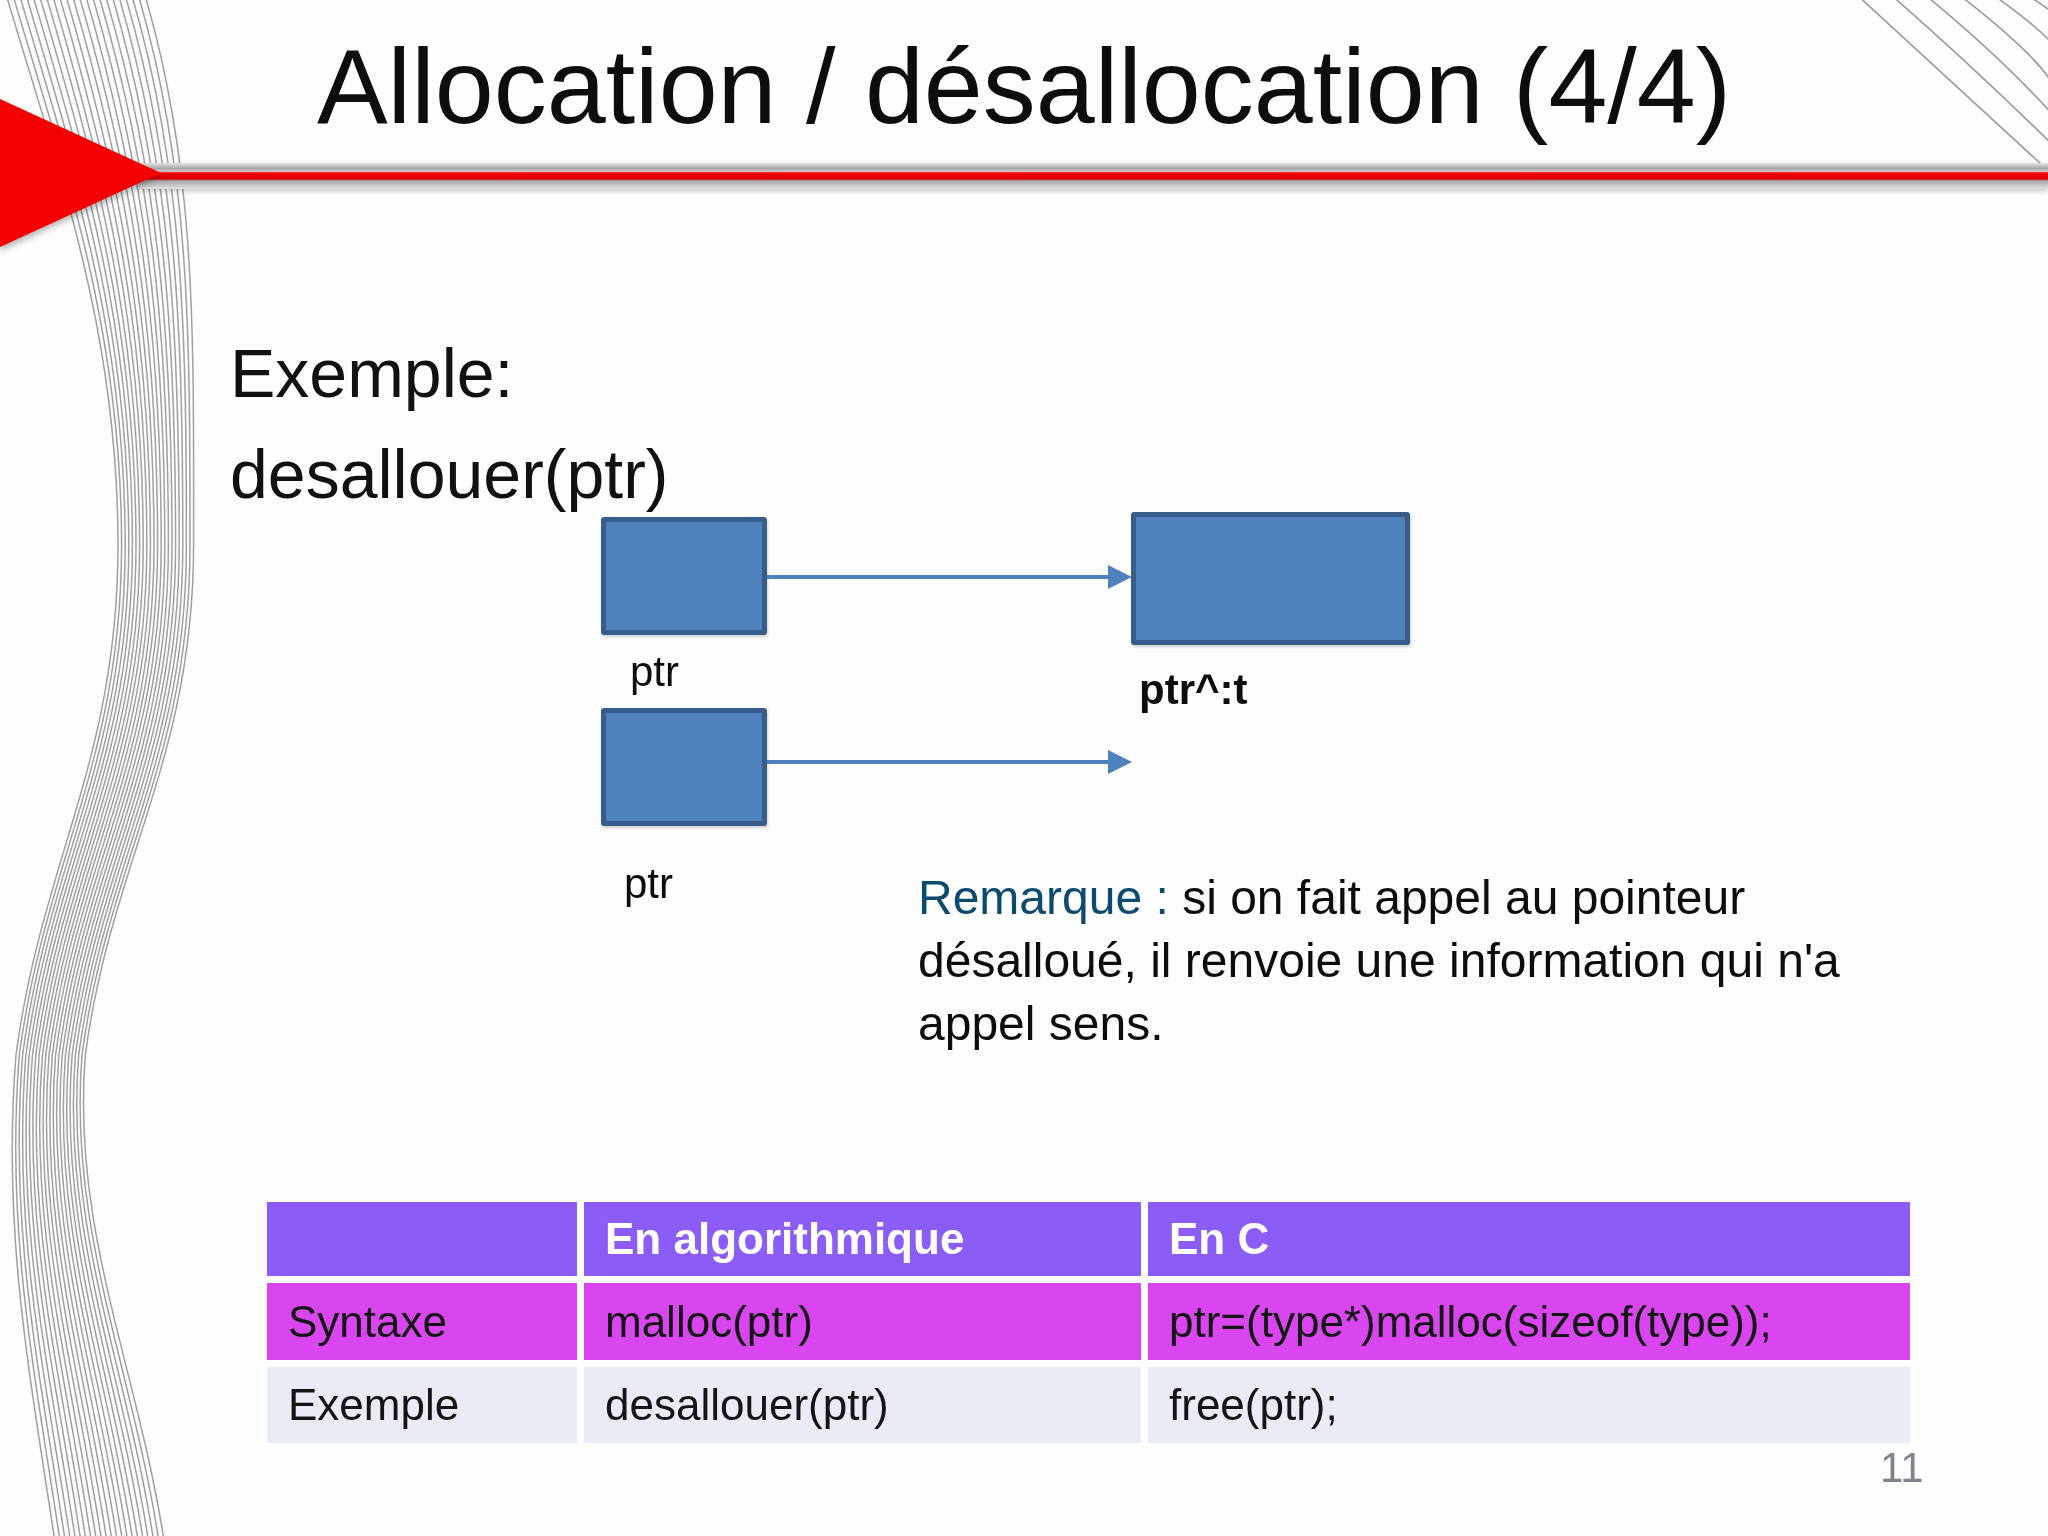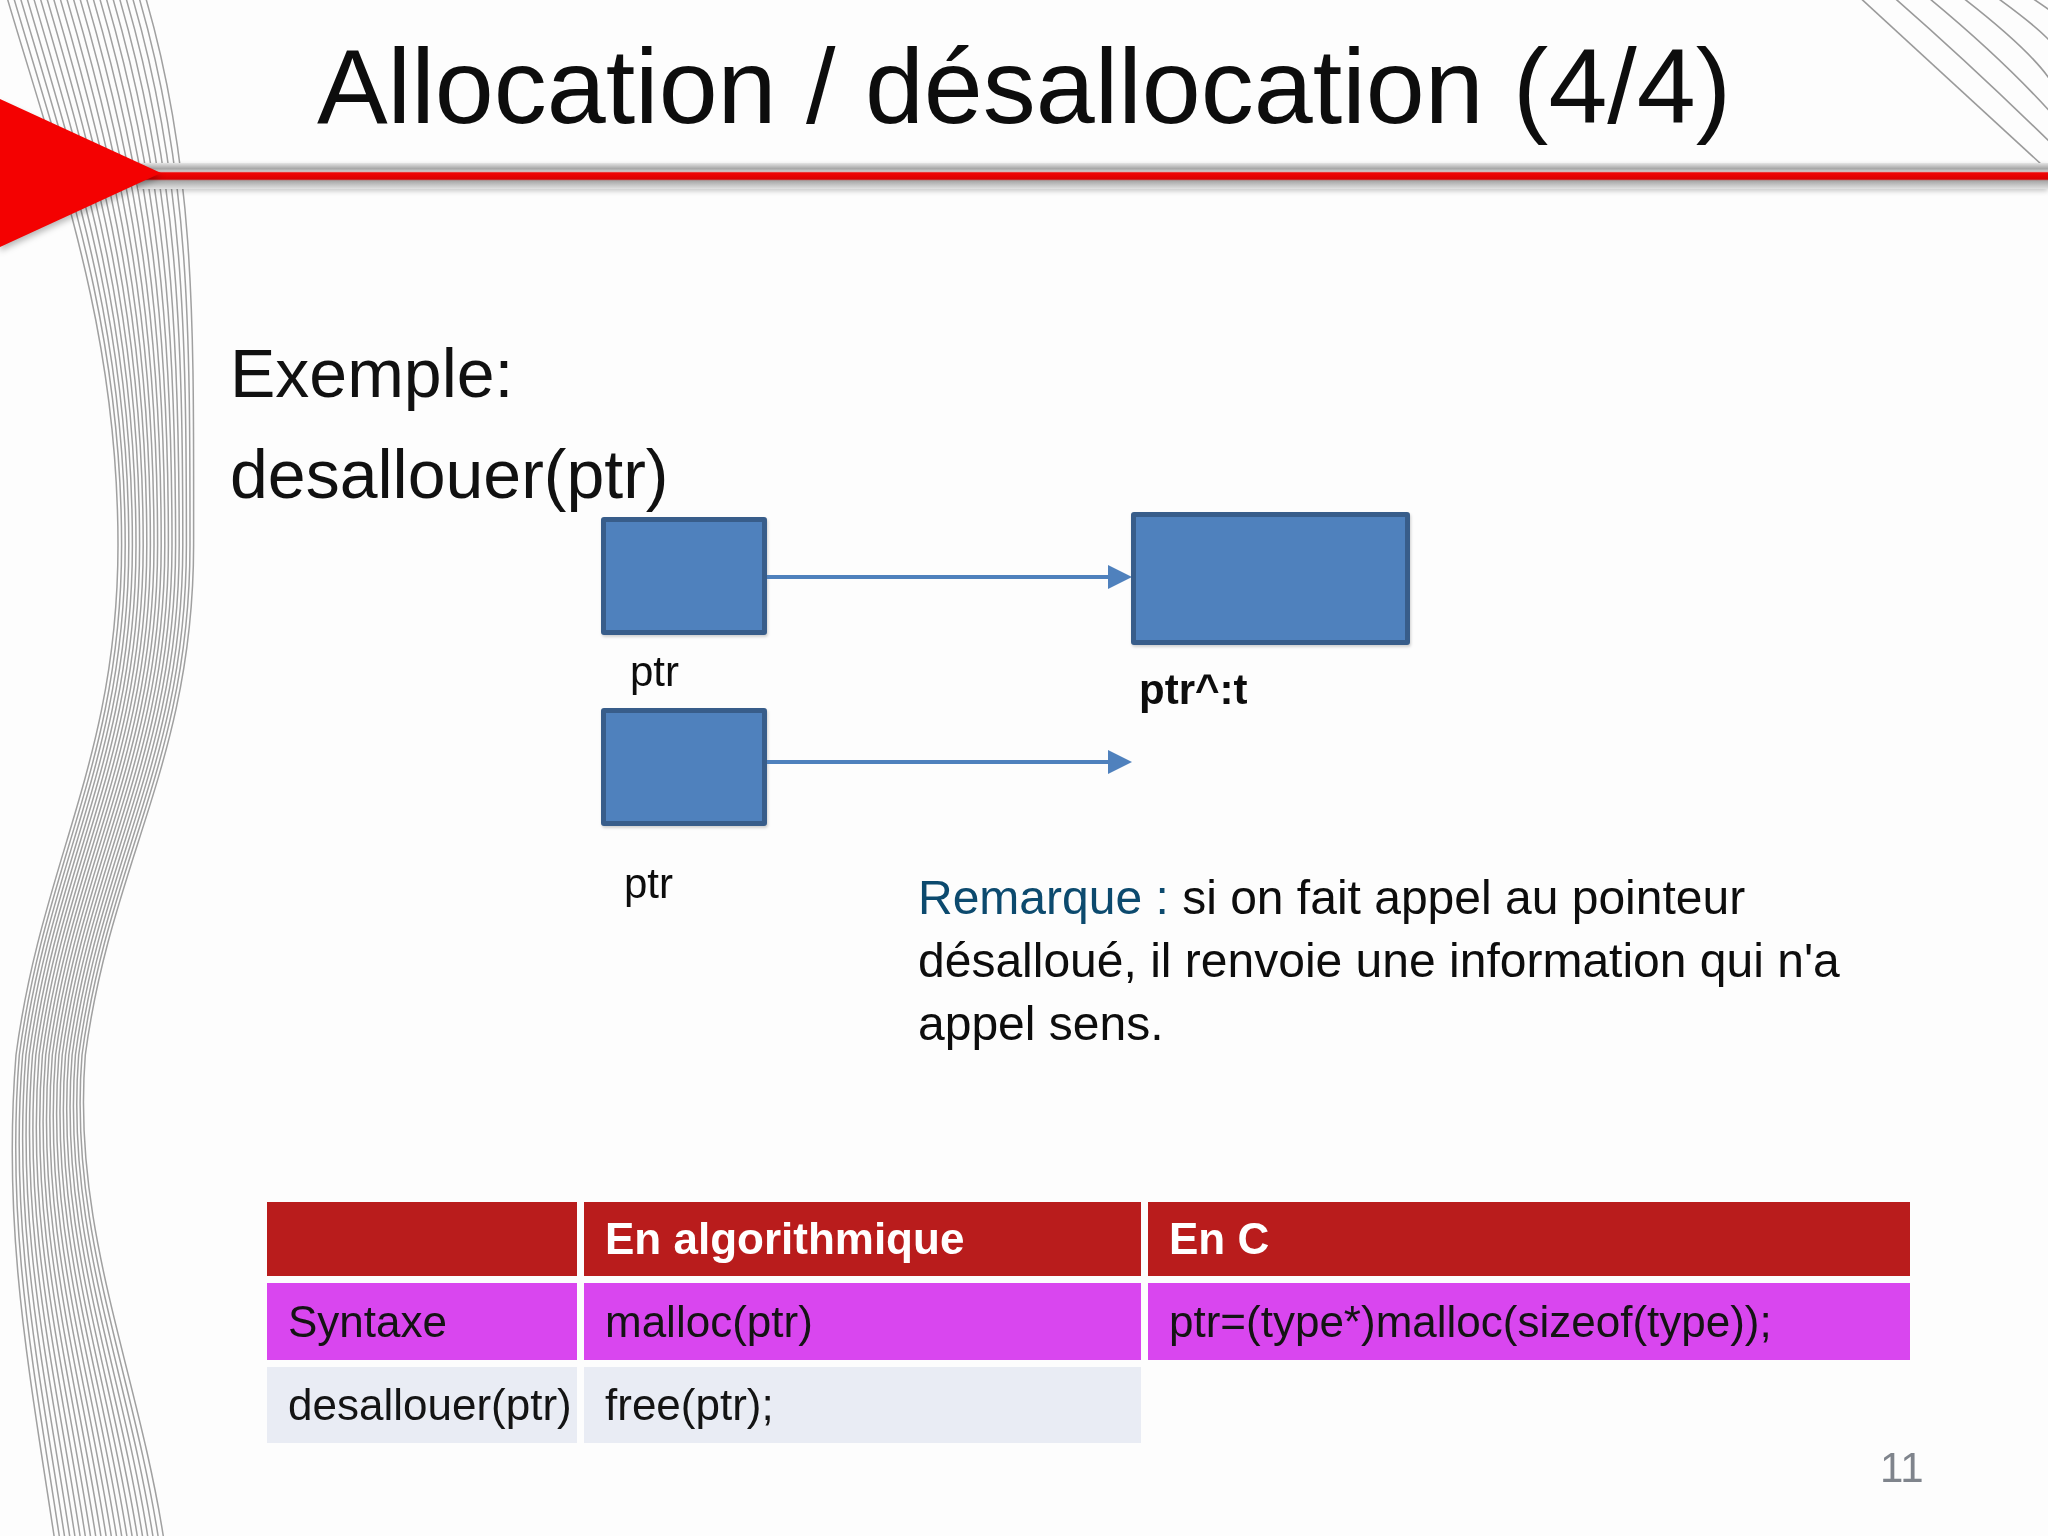--- a/index.html
+++ b/index.html
@@ -86,7 +86,7 @@
     padding-left:21px;box-sizing:border-box;
     font-size:44px;white-space:nowrap;overflow:hidden;
   }
-  .syntax-table .head{background:#b91c1c;color:#ffffff;font-weight:bold;}
+  .syntax-table .head{background:#8b5cf6;color:#ffffff;font-weight:bold;}
   .syntax-table .r1{background:#d946ef;color:#141414;}
   .syntax-table .r2{background:#e9ecf4;color:#141414;}
 

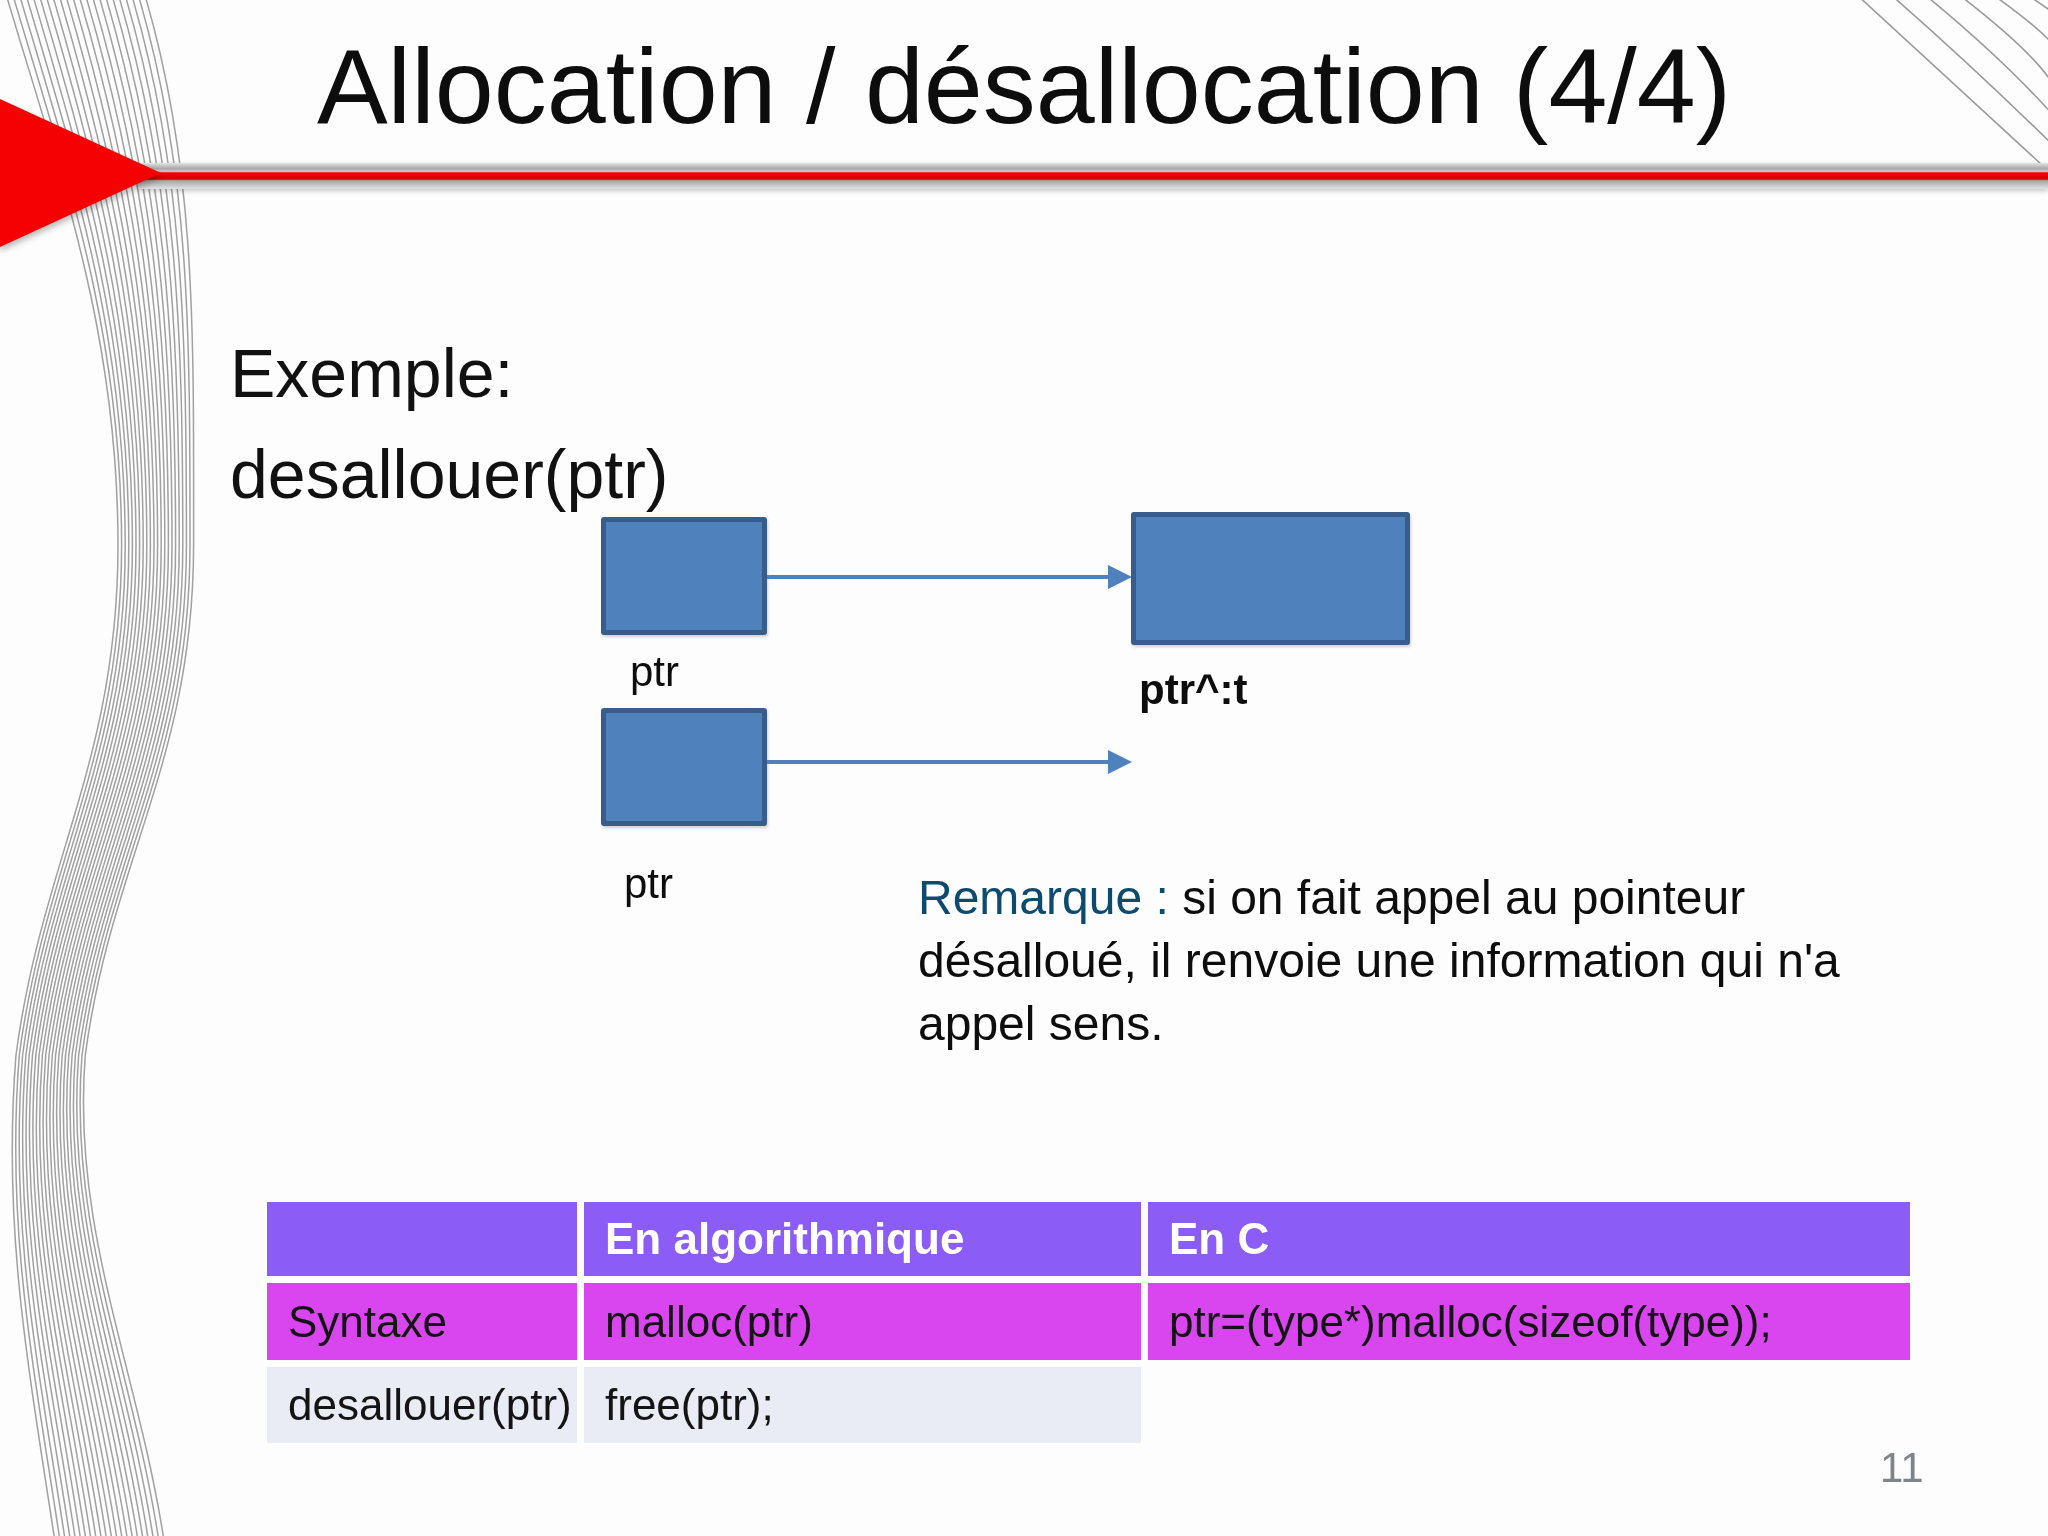--- a/index.html
+++ b/index.html
@@ -164,6 +164,7 @@
   <div class="cell r1">malloc(ptr)</div>
   <div class="cell r1">ptr=(type*)malloc(sizeof(type));</div>
 
+  <div class="cell r2">Exemple</div>
   <div class="cell r2">desallouer(ptr)</div>
   <div class="cell r2">free(ptr);</div>
 </div>

